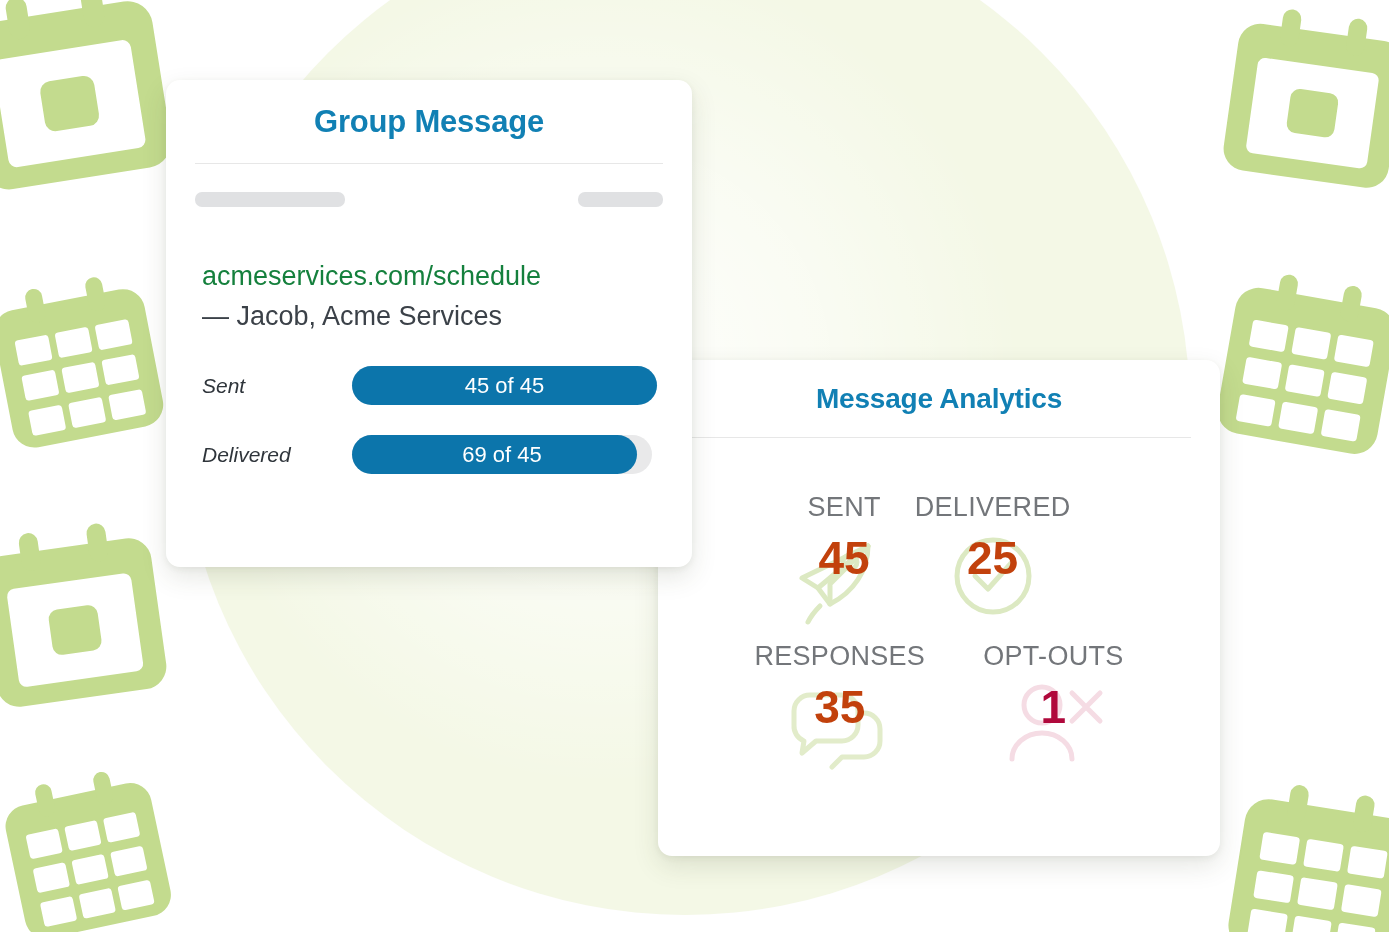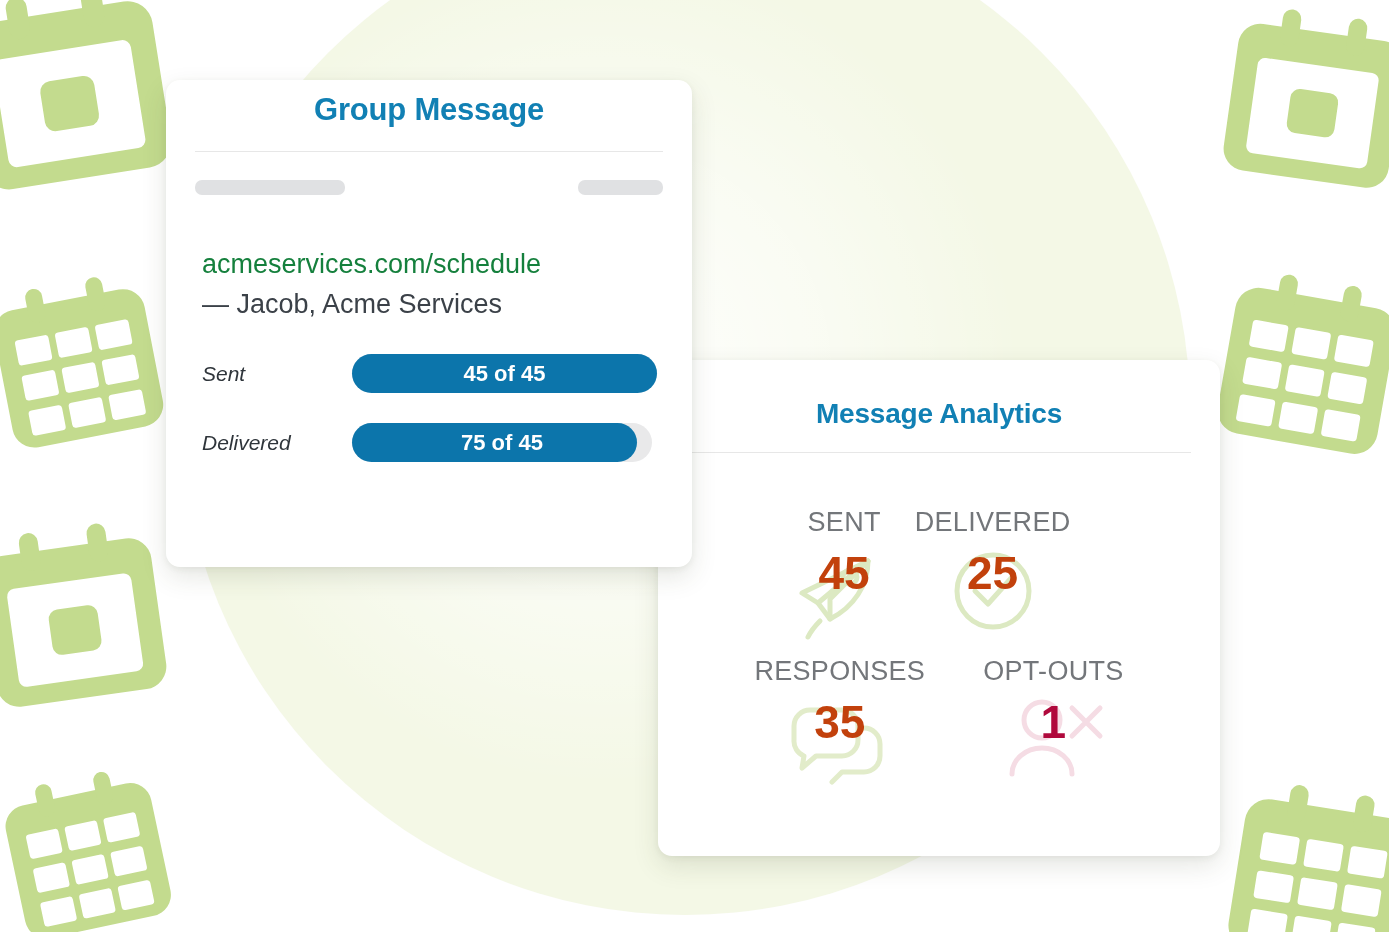--- a/index.html
+++ b/index.html
@@ -85,7 +85,7 @@
   }
   #gm-title {
     font-size: 31px;
-    padding-top: 12px;
+    padding-top: 24px;
   }
   #ma-title {
     font-size: 28px;

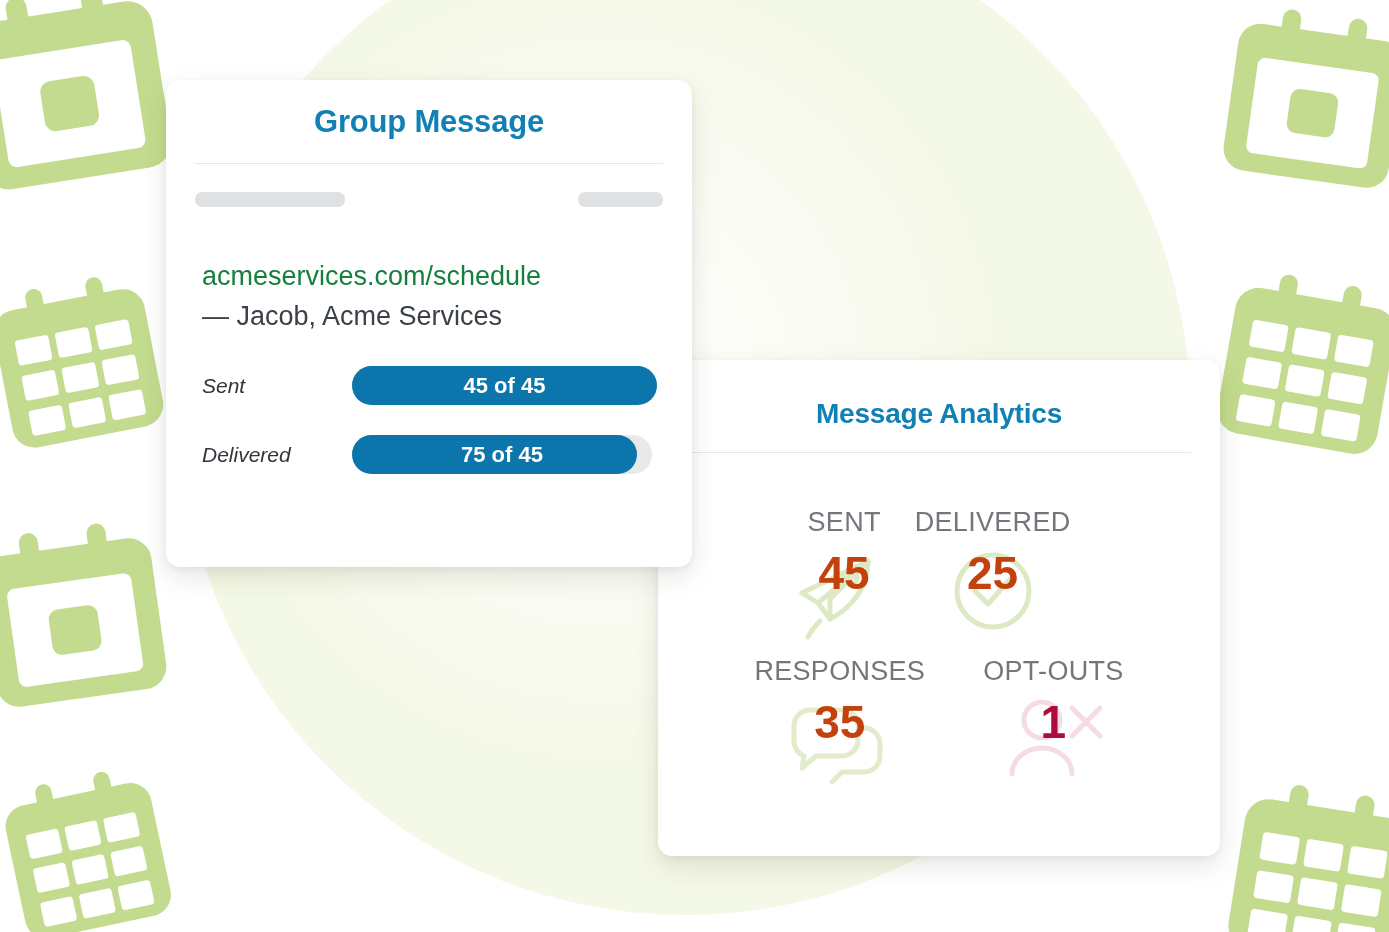--- a/index.html
+++ b/index.html
@@ -144,7 +144,6 @@
     border-radius: 20px;
     background: #e9e9ea;
     flex: none;
-    font-weight: bold;
   }
   .prog-fill {
     position: absolute;

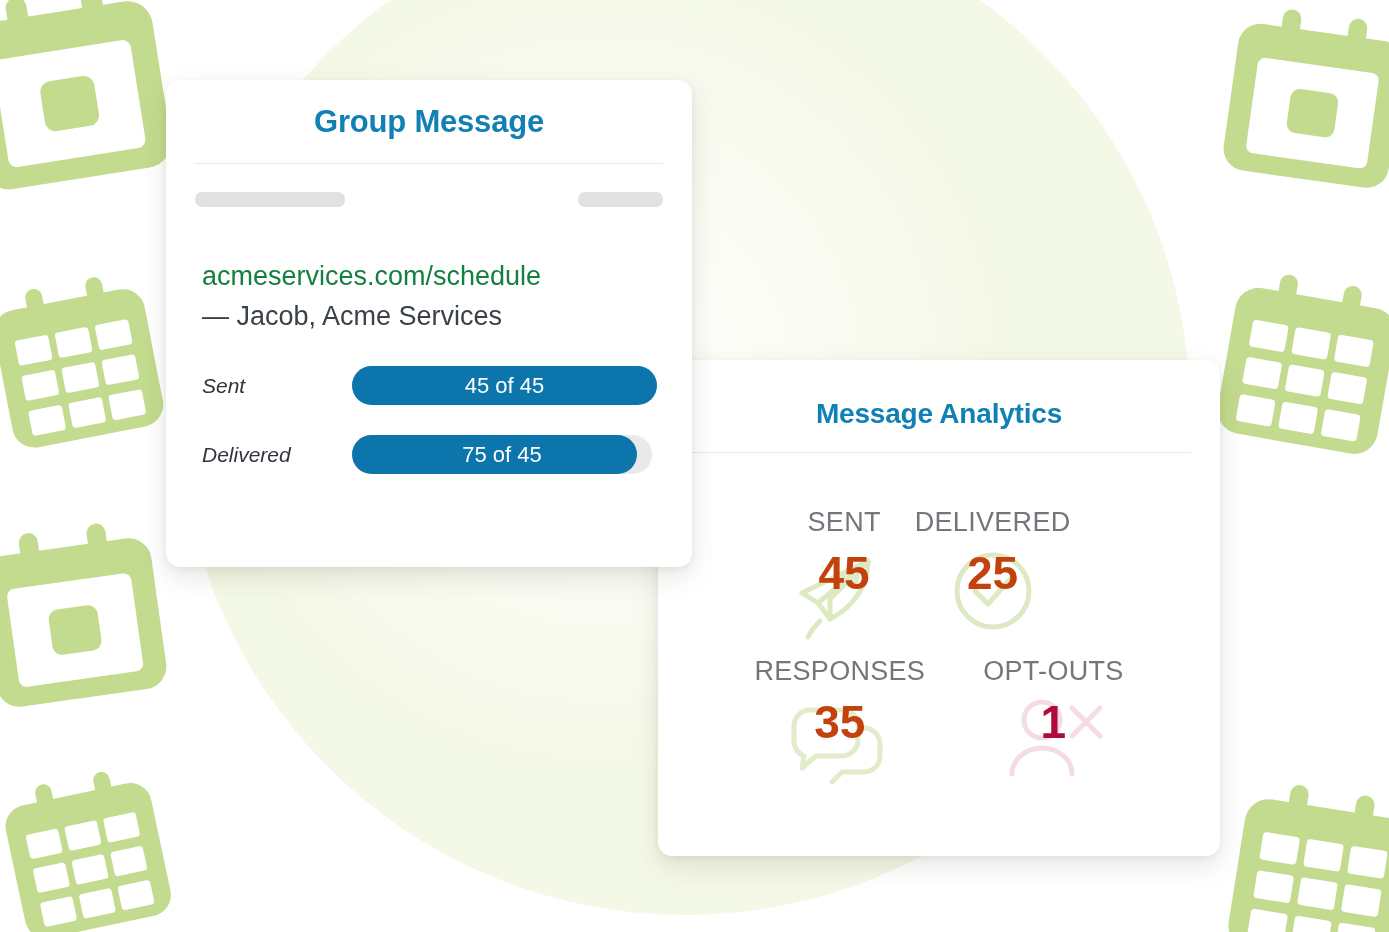--- a/index.html
+++ b/index.html
@@ -89,7 +89,7 @@
   }
   #ma-title {
     font-size: 28px;
-    padding-top: 38px;
+    padding-top: 23px;
   }
   .card-rule {
     height: 1px;

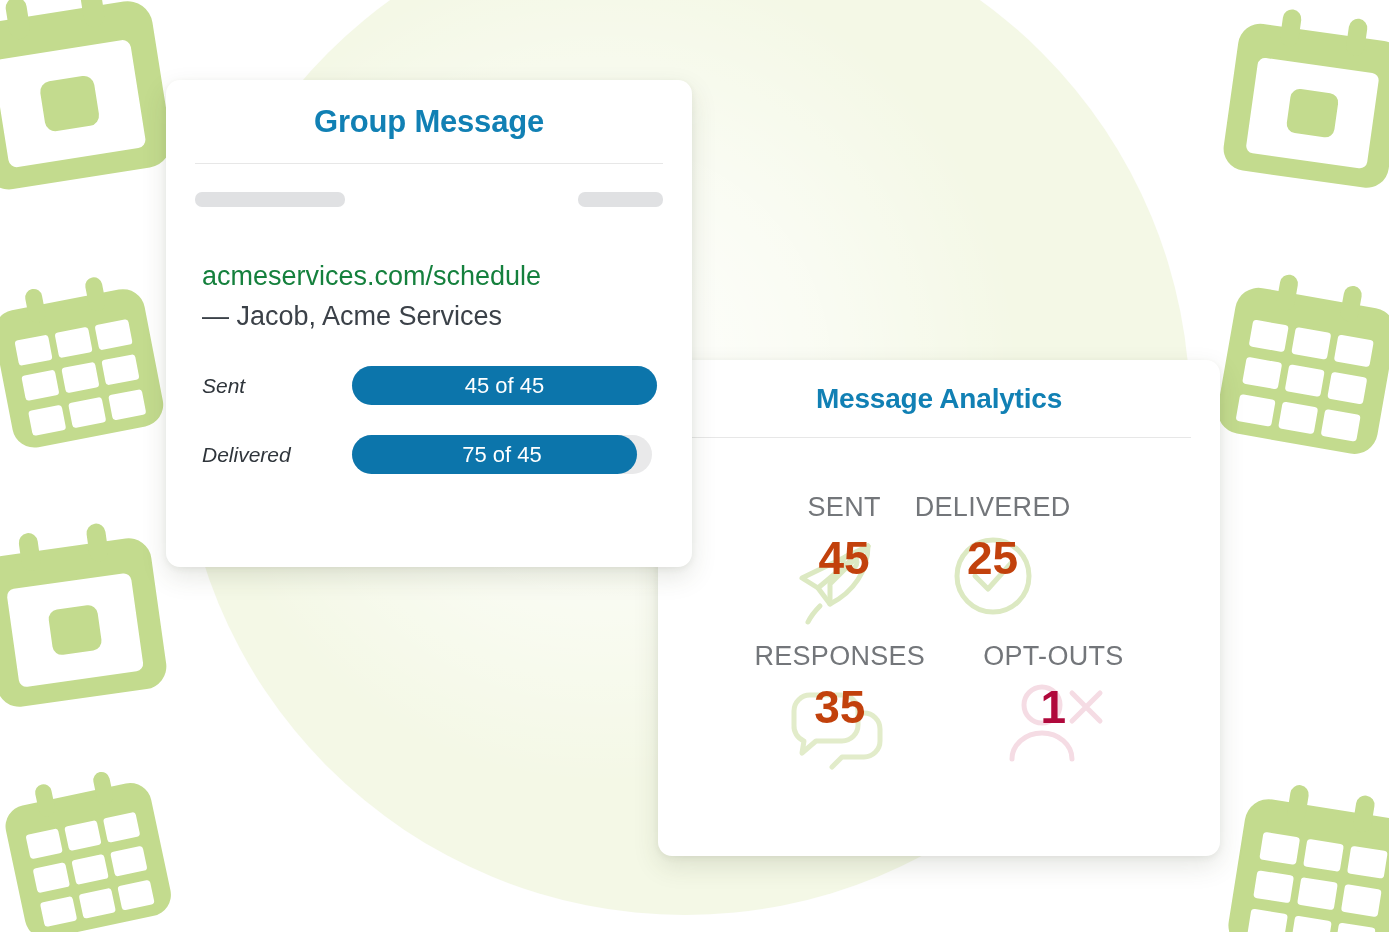--- a/index.html
+++ b/index.html
@@ -441,7 +441,7 @@
       <div class="prog-label">Delivered</div>
       <div class="prog-track" id="prog-deliv-track">
         <div class="prog-fill" style="width:95%;"></div>
-        <div class="prog-text">75 of 45</div>
+        <div class="prog-text">69 of 45</div>
       </div>
     </div>
   </div>

